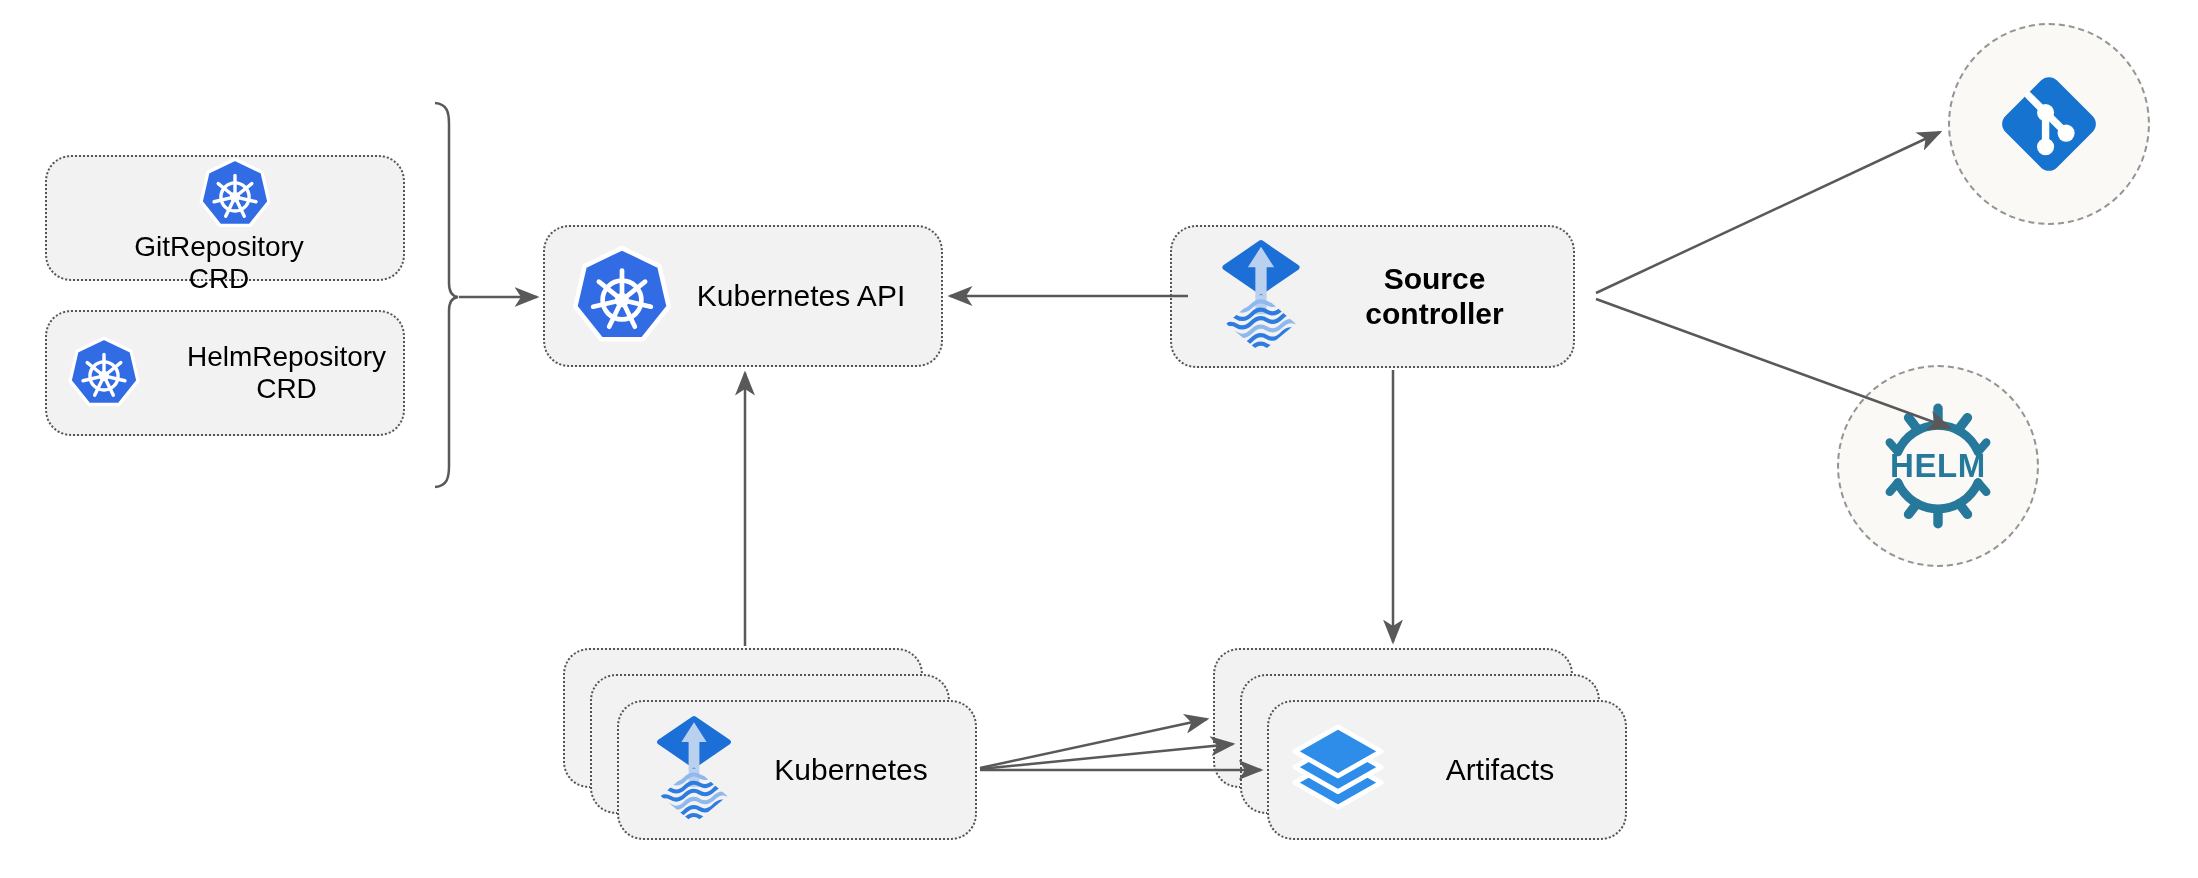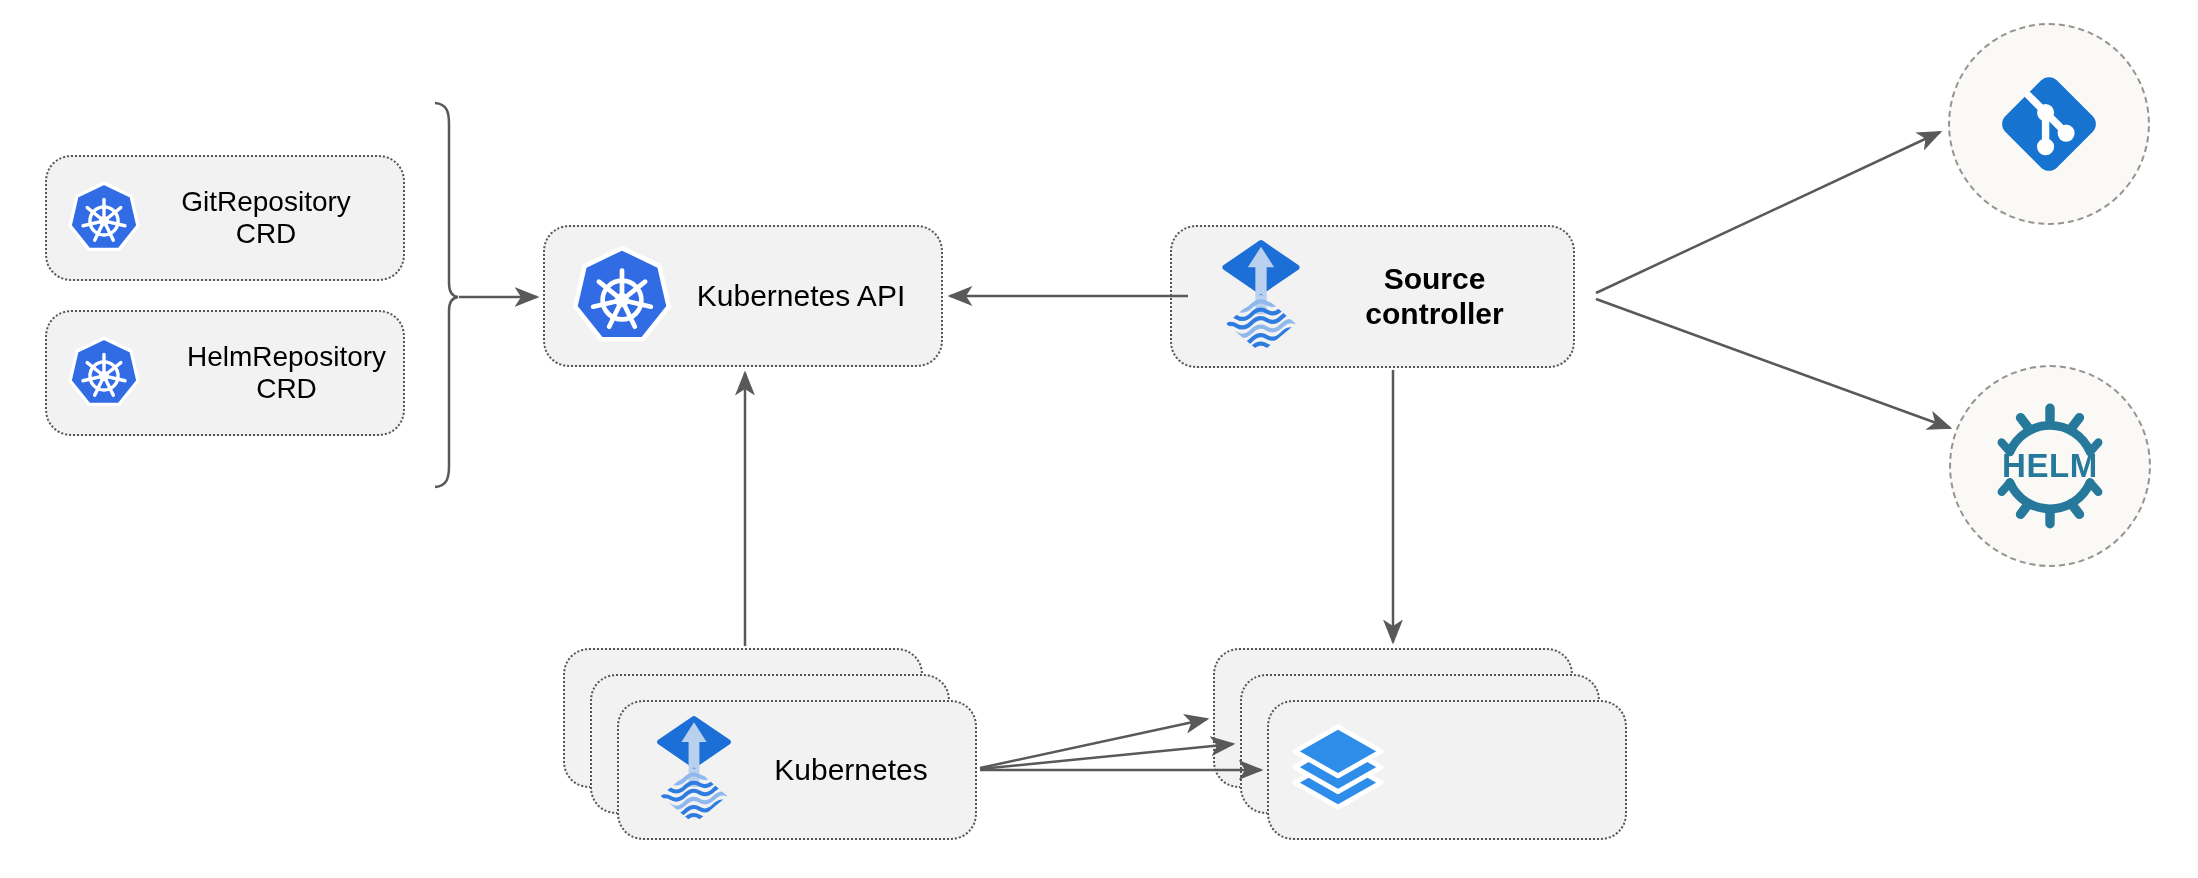--- a/index.html
+++ b/index.html
@@ -47,7 +47,7 @@
   .icon{flex:0 0 auto;display:block;}
 
   
-  #git-crd   {left:45px;  top:155px; width:360px; height:126px;}
+  #git-crd   {left:45px;  top:155px; width:360px; height:126px;flex-direction:column;}
   #helm-crd  {left:45px;  top:310px; width:360px; height:126px;gap:41px;}
   #k8s-api   {left:543px; top:225px; width:400px; height:142px;}
   #source-ctrl{left:1170px;top:225px;width:405px; height:143px;font-weight:bold;}

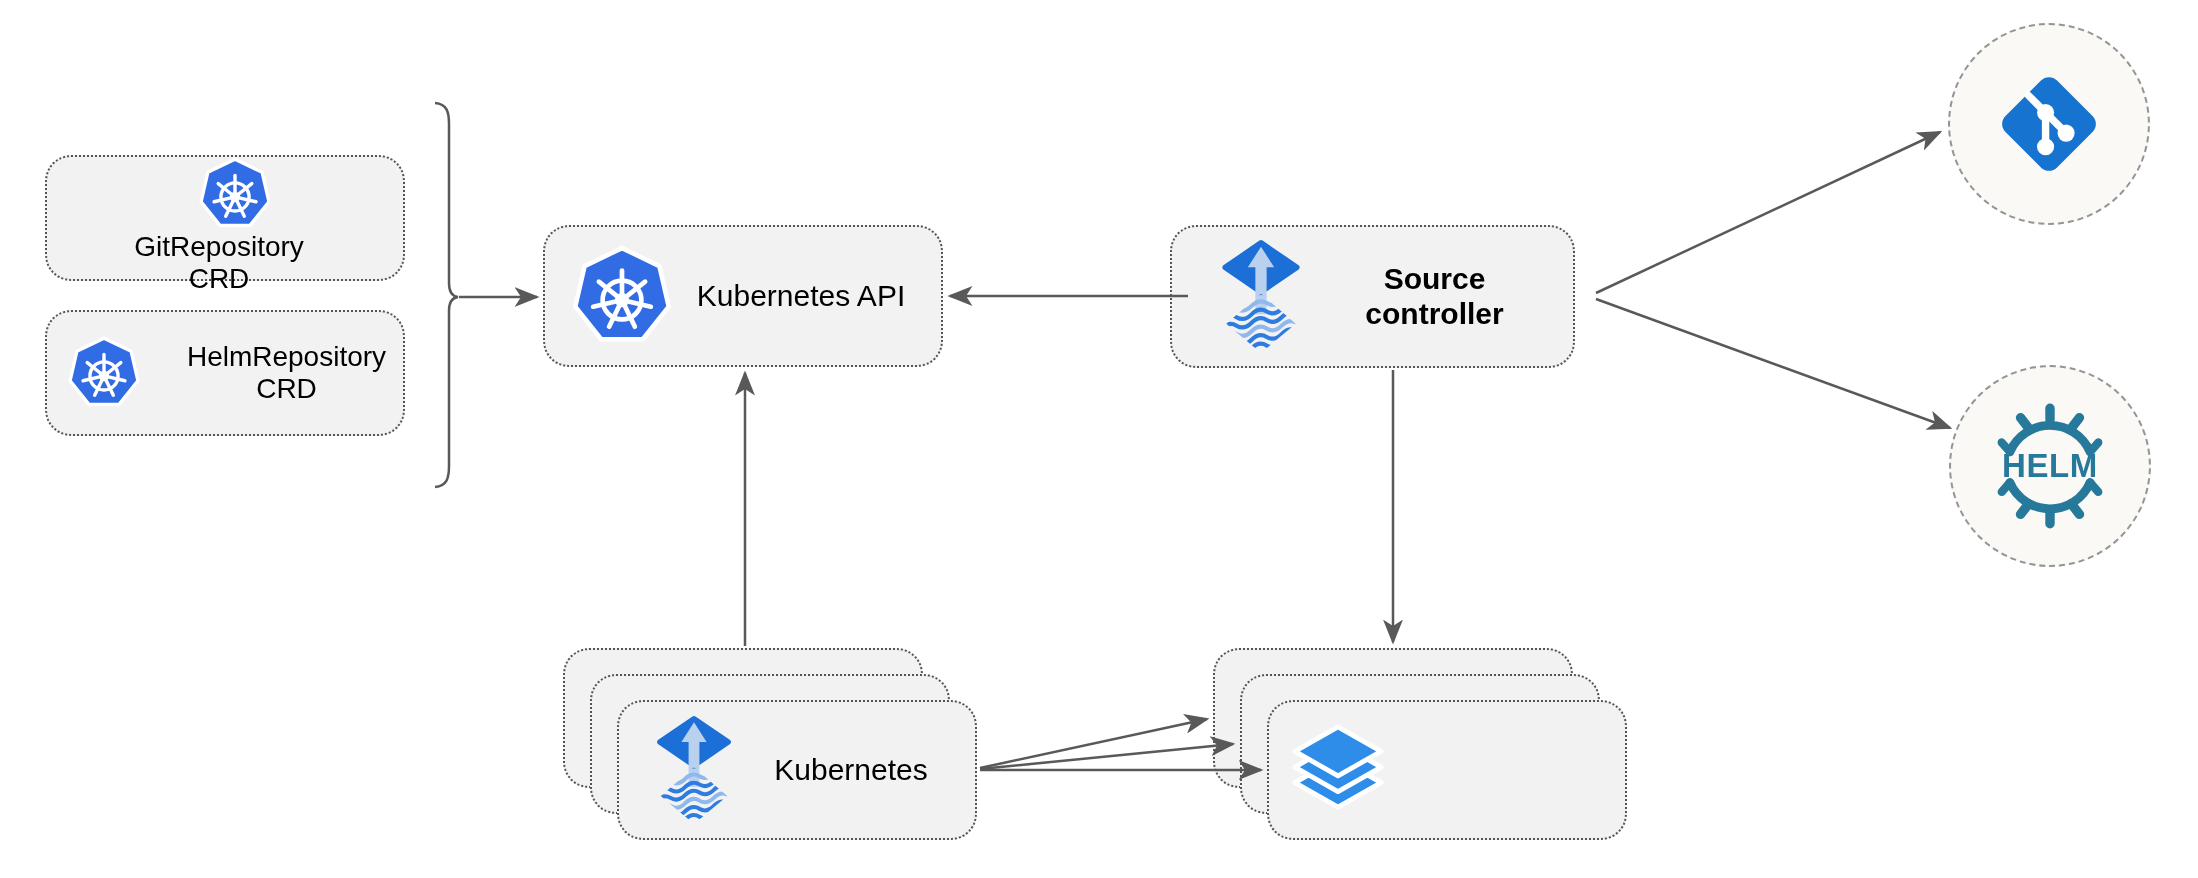--- a/index.html
+++ b/index.html
@@ -65,7 +65,7 @@
   #artifacts .label{font-size:30px;}
 
   #git-circle {left:1948px; top:23px;  width:202px; height:202px;}
-  #helm-circle{left:1949px; top:365px; width:202px; height:202px;}
+  #helm-circle{left:1837px; top:365px; width:202px; height:202px;}
 
   .edges{
     position:absolute;left:0;top:0;

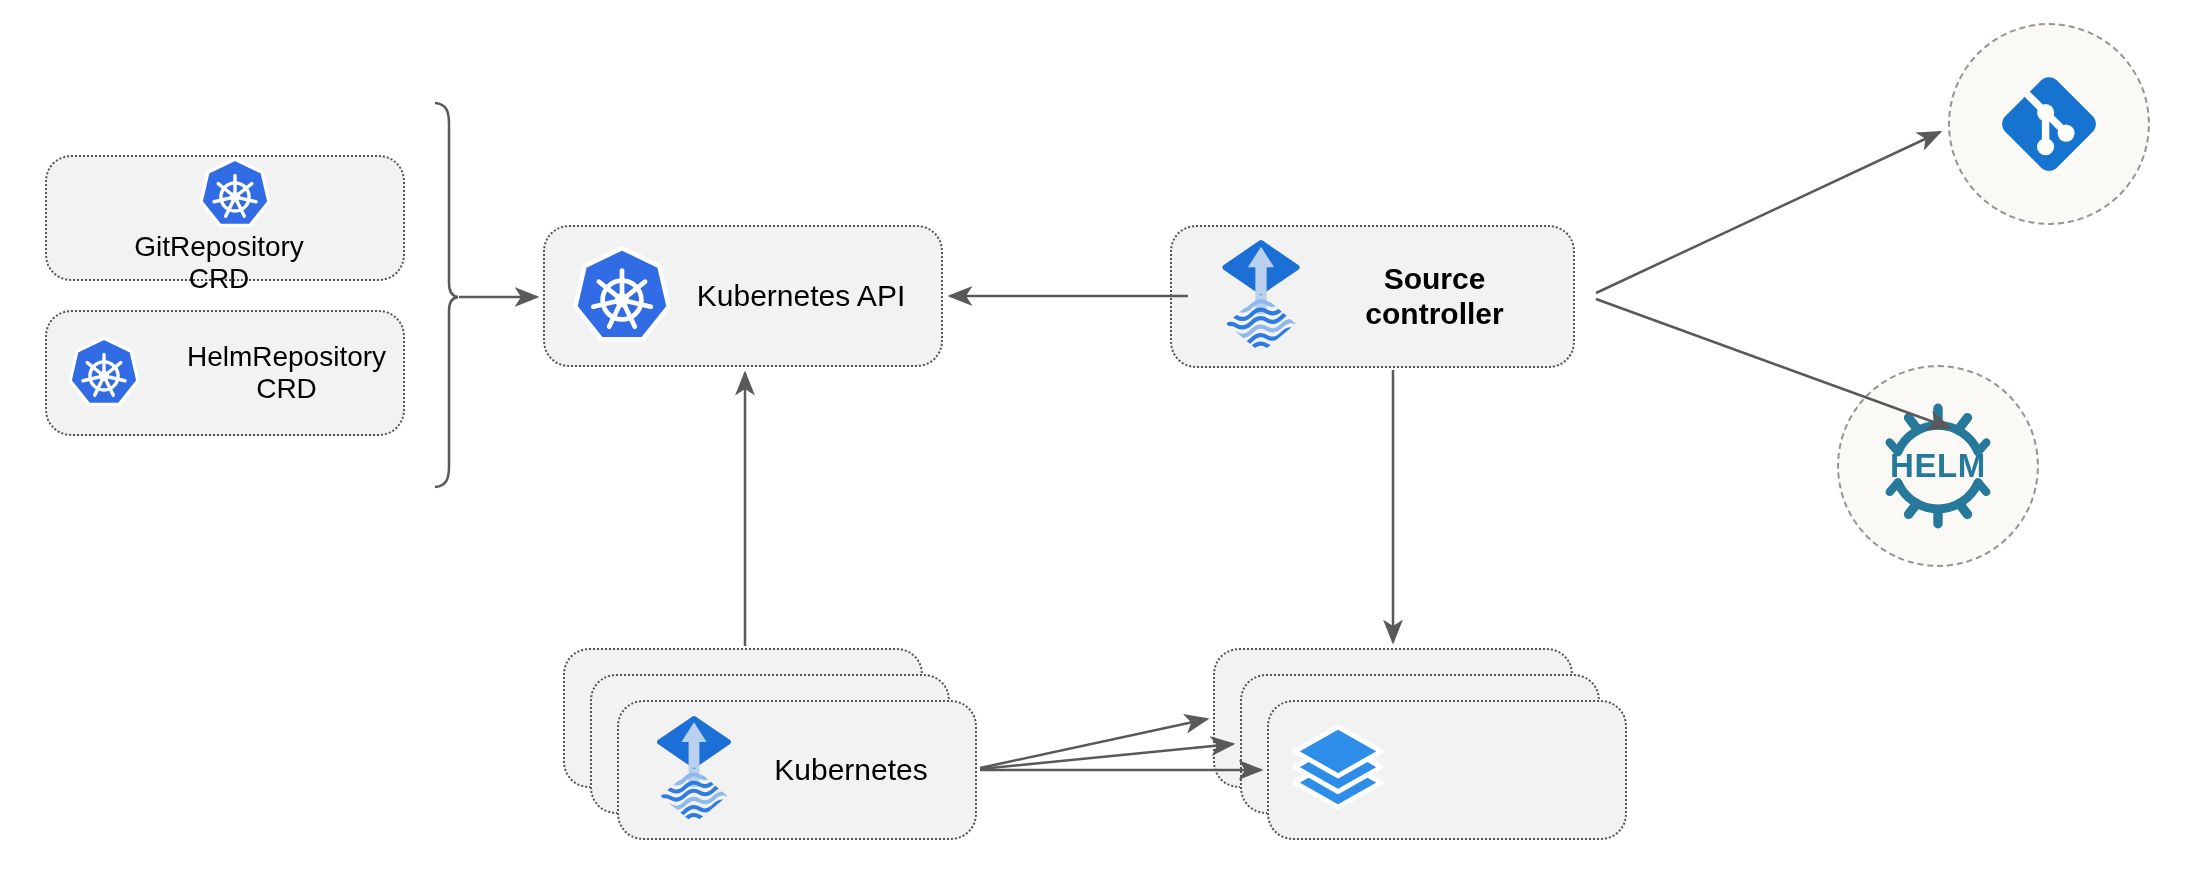--- a/index.html
+++ b/index.html
@@ -125,6 +125,7 @@
     <svg class="icon" width="98" height="98" viewBox="0 0 100 100" style="margin-left:20px;">
         <use href="#sym-layers"></use>
       </svg>
+    <div class="label">Artifacts</div>
   </div>
 
   <div class="circle-node" id="git-circle">

